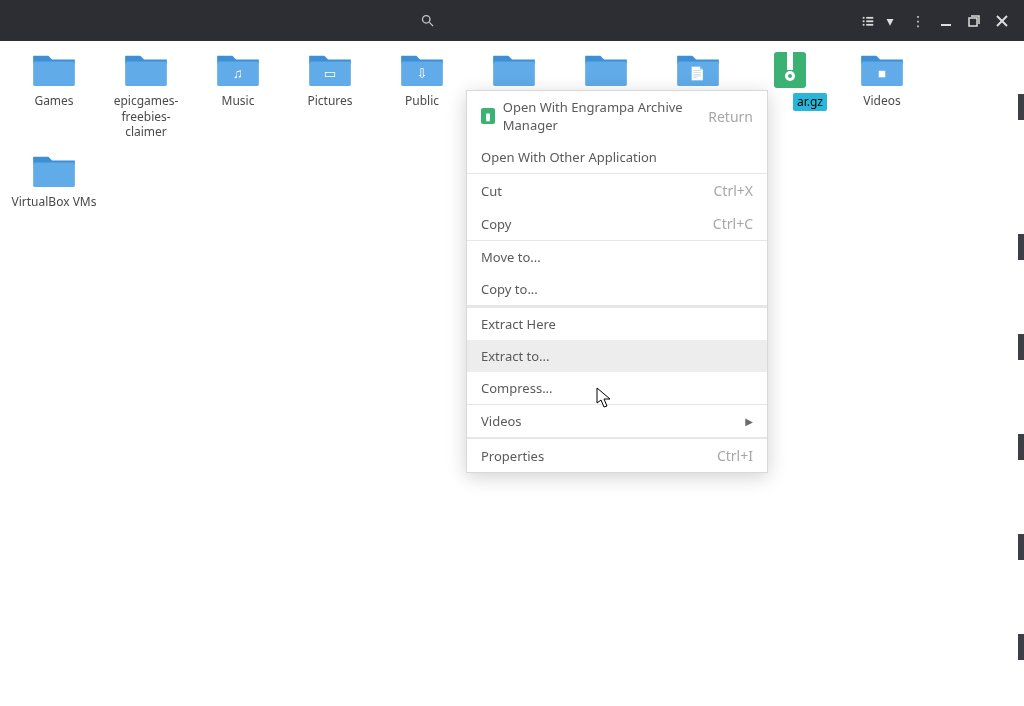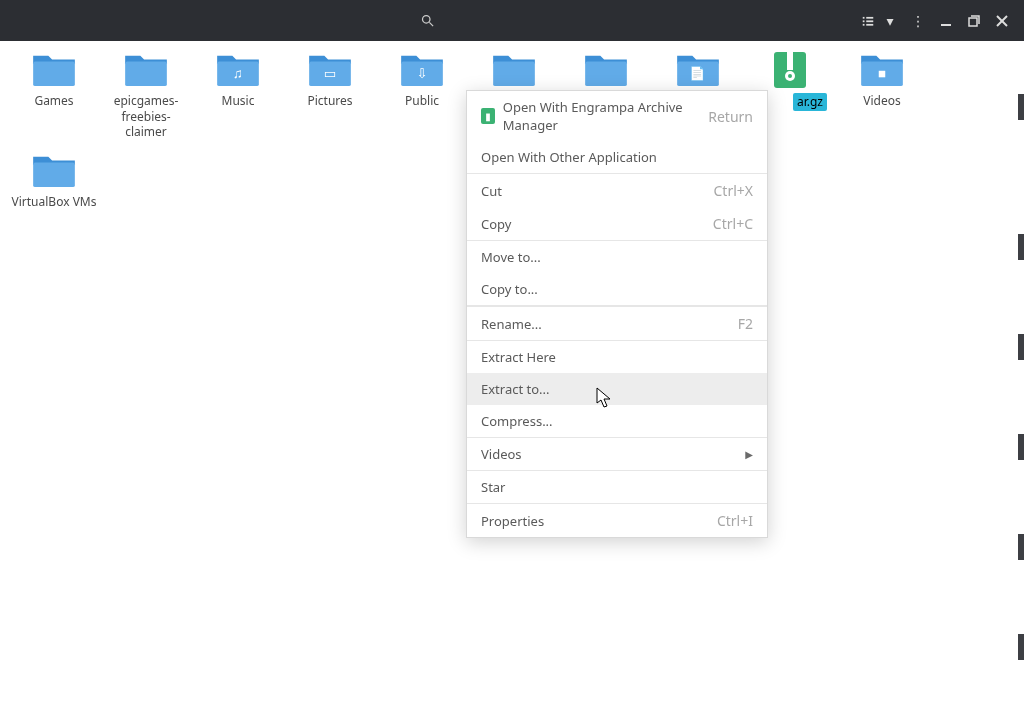--- a/index.html
+++ b/index.html
@@ -244,12 +244,6 @@
   </div>
   <div class="cm-sep"></div>
   <div class="cm-sep"></div>
-  <div class="cm-item">
-    <span class="cm-left">
-        <span>Rename...</span>
-      </span>
-    <span class="cm-shortcut">F2</span>
-  </div>
   <div class="cm-sep"></div>
   <div class="cm-item">
     <span class="cm-left">

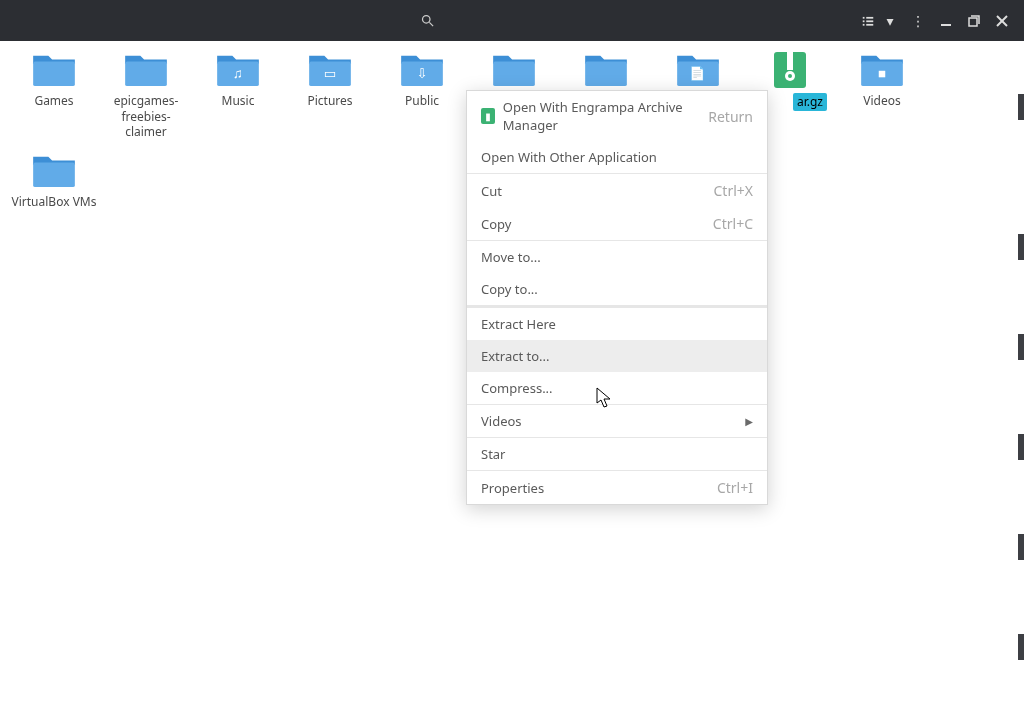--- a/index.html
+++ b/index.html
@@ -268,11 +268,6 @@
     <span class="cm-sub">▶</span>
   </div>
   <div class="cm-sep"></div>
-  <div class="cm-item">
-    <span class="cm-left">
-        <span>Star</span>
-      </span>
-  </div>
   <div class="cm-sep"></div>
   <div class="cm-item">
     <span class="cm-left">

